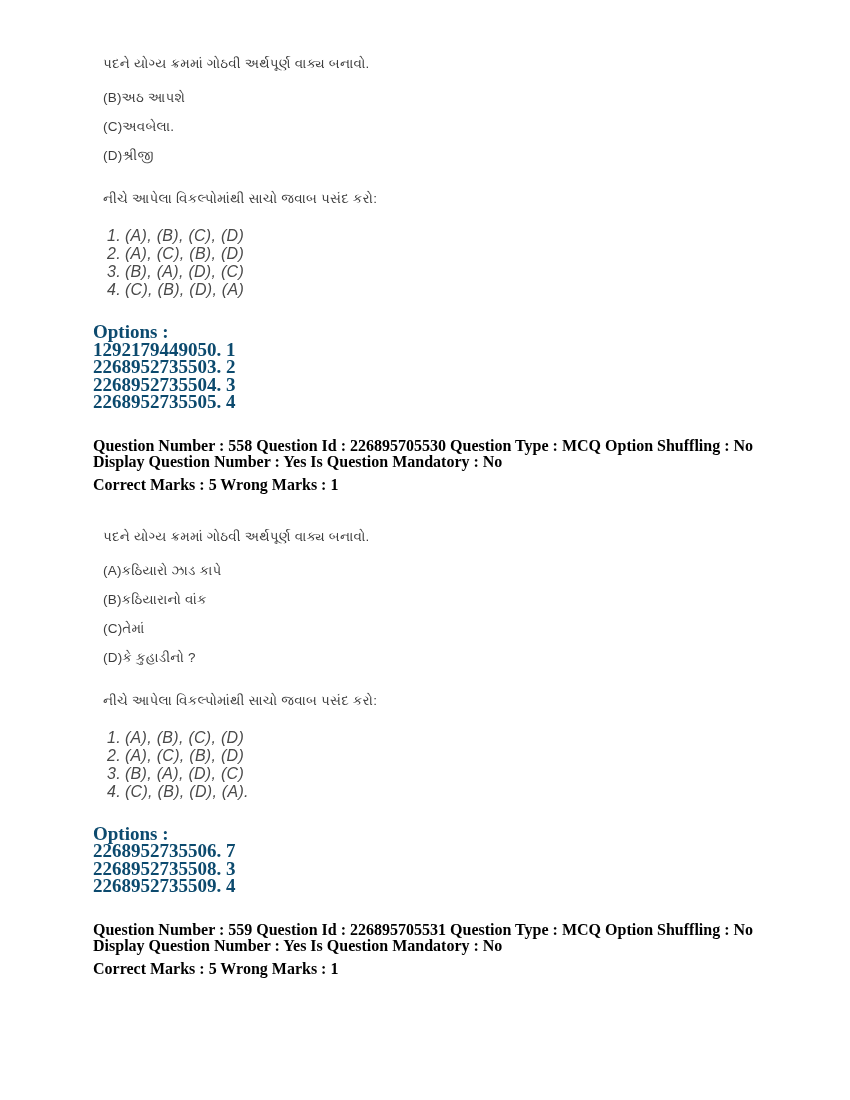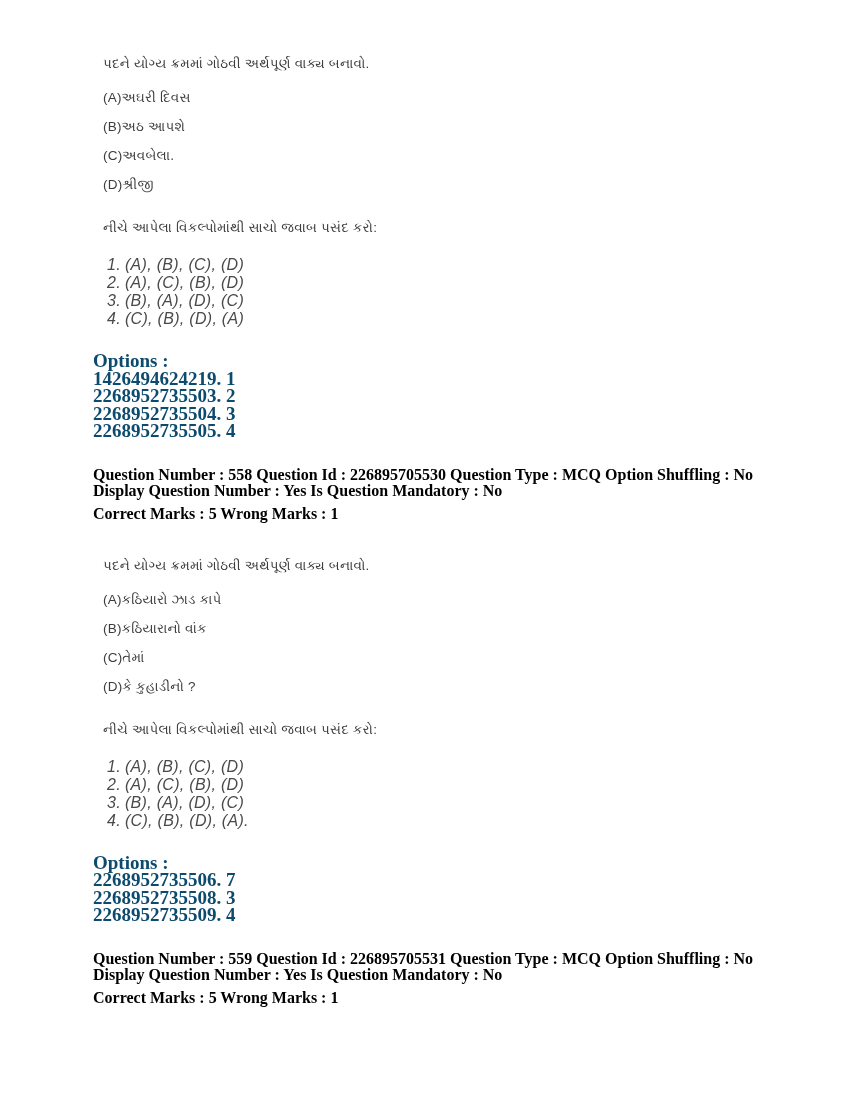--- a/index.html
+++ b/index.html
@@ -73,7 +73,6 @@
 
   <div class="q-body q-body-first">
     <div class="g-line g-intro">પદને યોગ્ય ક્રમમાં ગોઠવી અર્થપૂર્ણ વાક્ય બનાવો.</div>
-    <div class="g-line">(A)અઘરી દિવસ</div>
     <div class="g-line">(B)અઠ આપશે</div>
     <div class="g-line">(C)અવબેલા.</div>
     <div class="g-line">(D)શ્રીજી</div>

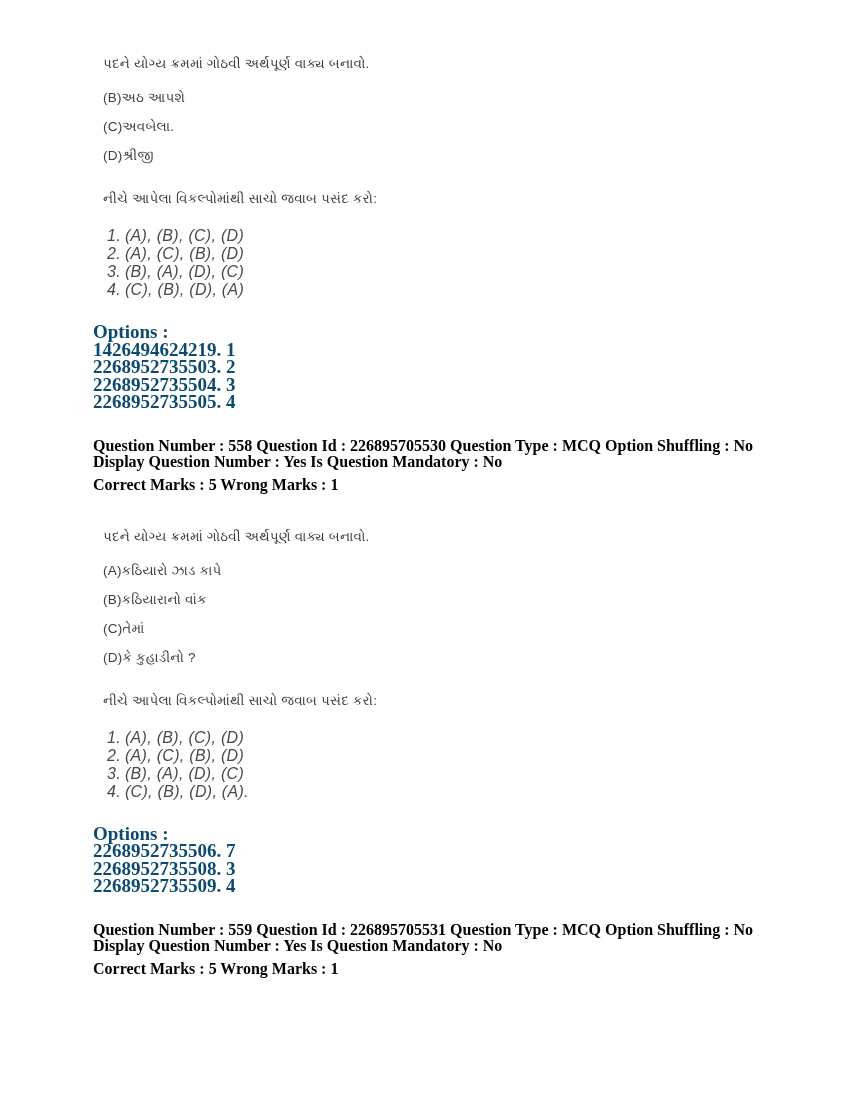--- a/index.html
+++ b/index.html
@@ -87,7 +87,7 @@
 
     <div class="options-block">
       <div>Options :</div>
-      <div>1426494624219. 1</div>
+      <div>1292179449050. 1</div>
       <div>2268952735503. 2</div>
       <div>2268952735504. 3</div>
       <div>2268952735505. 4</div>

